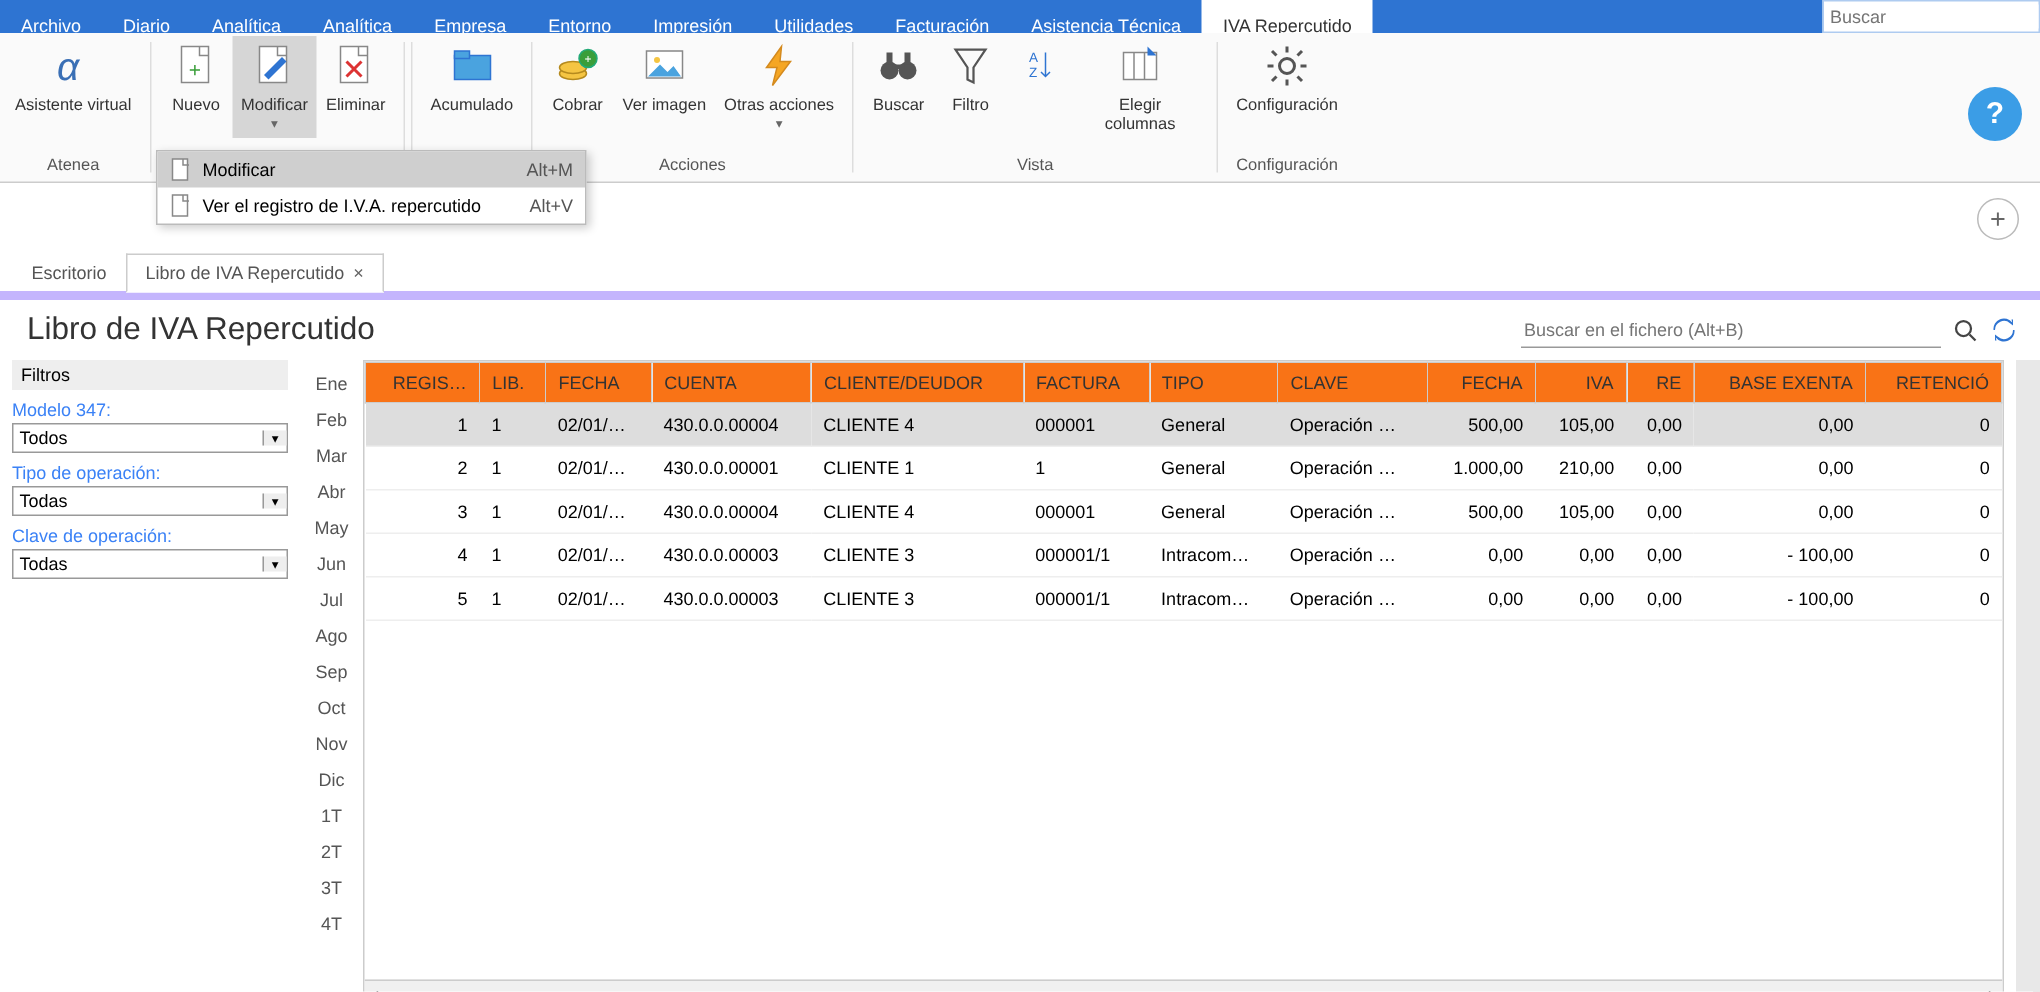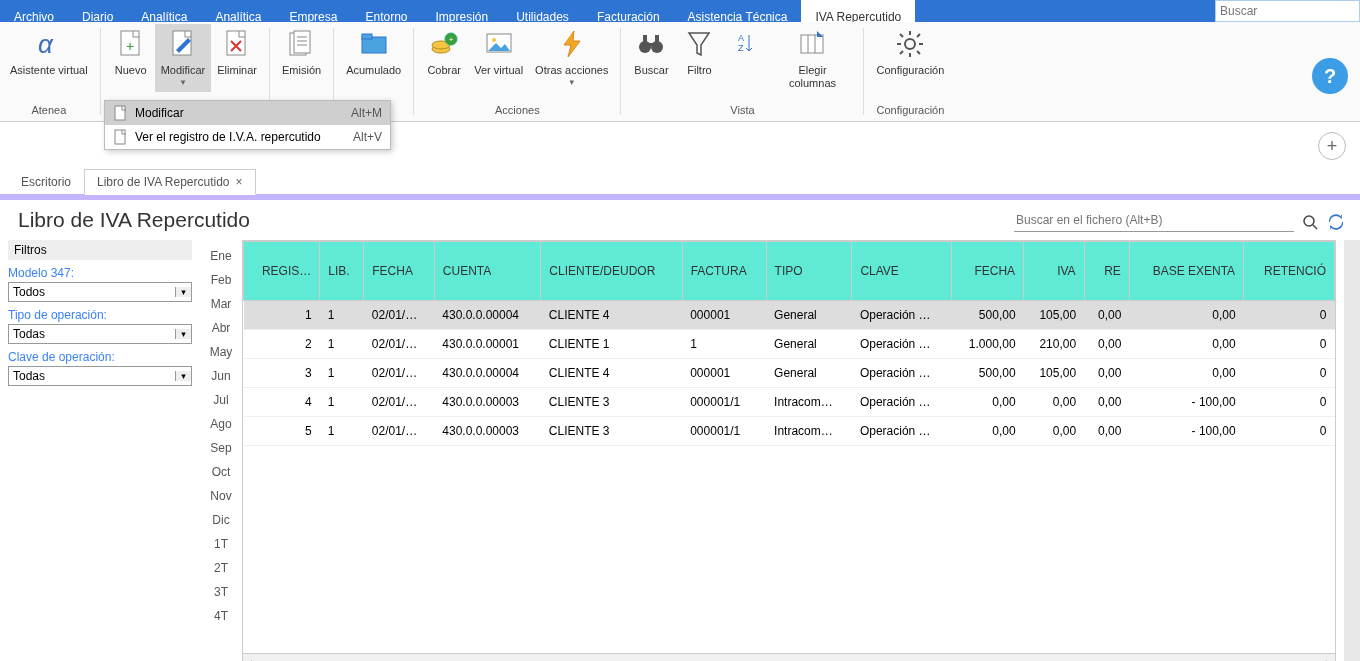--- a/index.html
+++ b/index.html
@@ -155,23 +155,6 @@
         <div class="group-label"></div>
       </div>
       <div class="ribbon-sep"></div>
-      <div class="ribbon-group">
-        <div class="items">
-          <div class="ribbon-btn">
-            <div class="icon-box">
-              <svg width="28" height="30" viewBox="0 0 28 30">
-                <rect x="2" y="4" width="16" height="22" fill="#fff" stroke="#888"></rect>
-                <rect x="6" y="2" width="16" height="22" fill="#fff" stroke="#888"></rect>
-                <line x1="9" y1="8" x2="19" y2="8" stroke="#888"></line>
-                <line x1="9" y1="12" x2="19" y2="12" stroke="#888"></line>
-                <line x1="9" y1="16" x2="19" y2="16" stroke="#888"></line>
-              </svg>
-            </div>
-            <div class="label">Emisión</div>
-          </div>
-        </div>
-        <div class="group-label"></div>
-      </div>
       <div class="ribbon-sep"></div>
       <div class="ribbon-group">
         <div class="items">

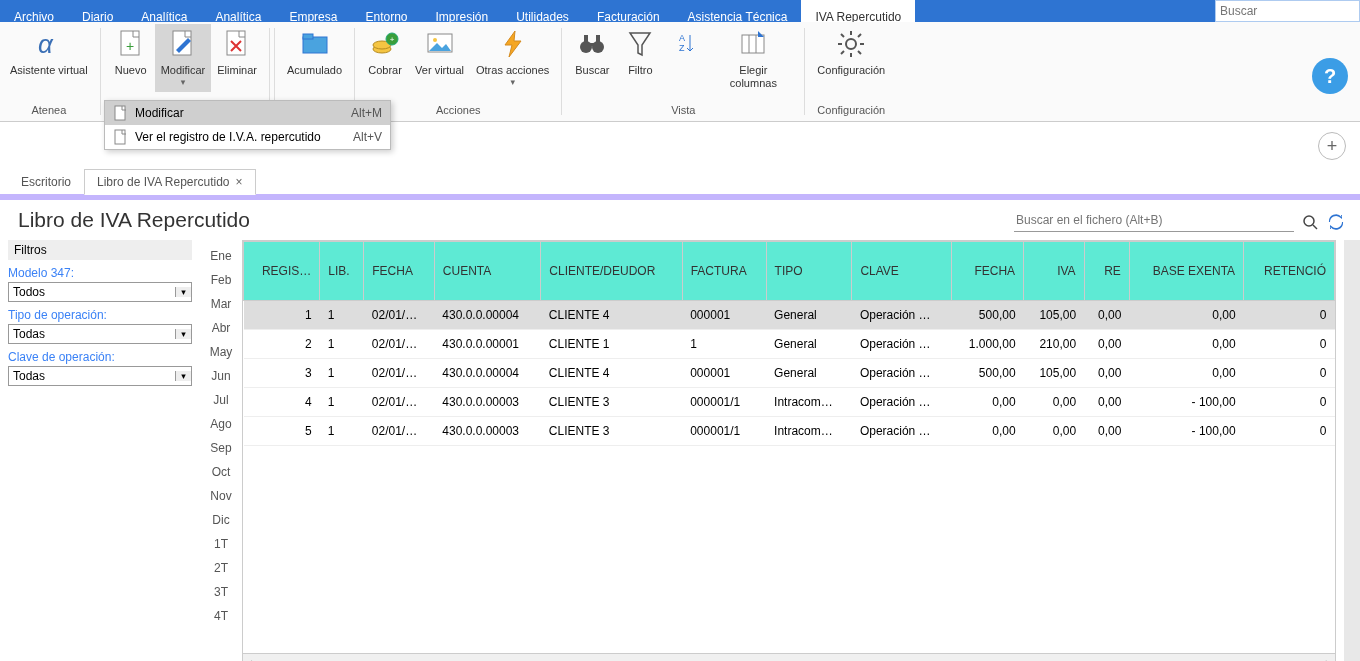--- a/index.html
+++ b/index.html
@@ -192,7 +192,7 @@
                 <path d="M4 22 L12 14 L17 19 L21 15 L26 22 Z" fill="#4aa3df"></path>
               </svg>
             </div>
-            <div class="label">Ver virtual</div>
+            <div class="label">Ver imagen</div>
           </div>
           <div class="ribbon-btn">
             <div class="icon-box">

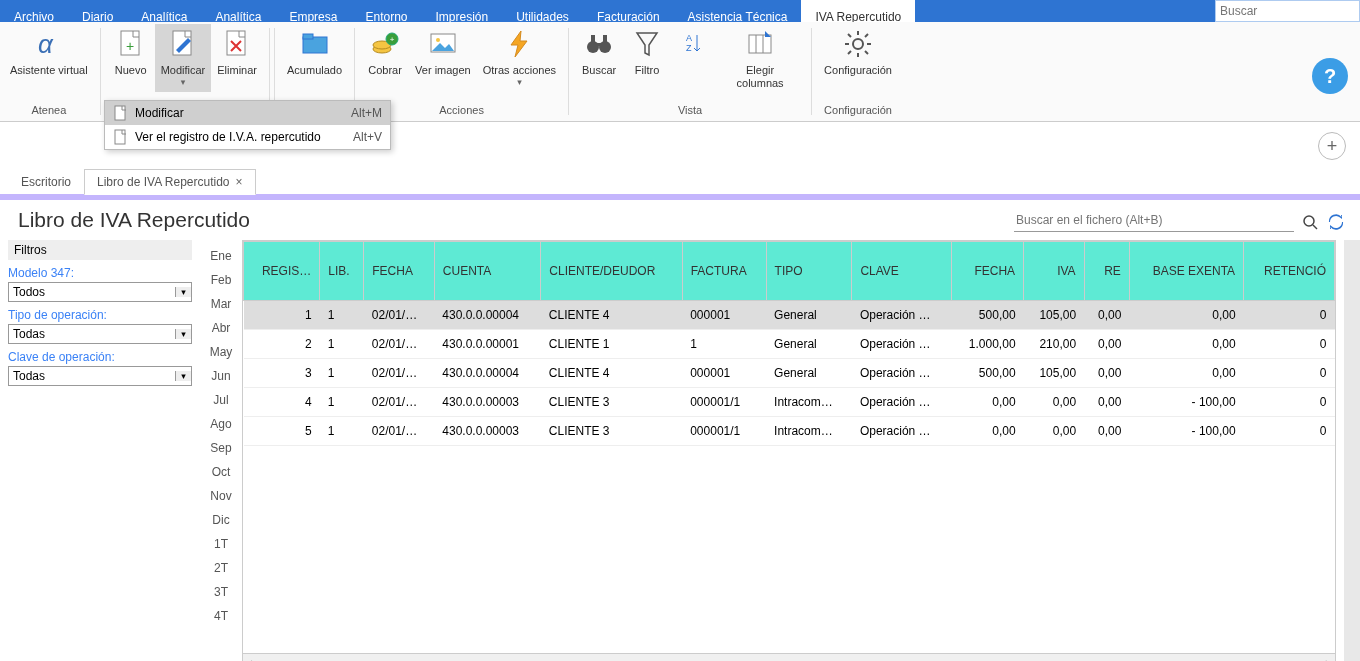--- a/index.html
+++ b/index.html
@@ -47,7 +47,7 @@
 
 .page-head { display:flex; align-items:center; padding:8px 14px 8px 18px;}
 .page-title { font-size:21px; color:#333; flex:1;}
-.file-search { display:flex; align-items:flex-end; gap:6px;}
+.file-search { display:flex; align-items:center; gap:6px;}
 .file-search input { width:280px; border:none; border-bottom:1px solid #999; font-size:12px; padding:4px 2px; outline:none; color:#888;}
 .file-search .icon-btn { width:20px; height:20px; display:flex; align-items:center; justify-content:center; cursor:pointer; color:#444;}
 .file-search .refresh { color:#2e74d2;}

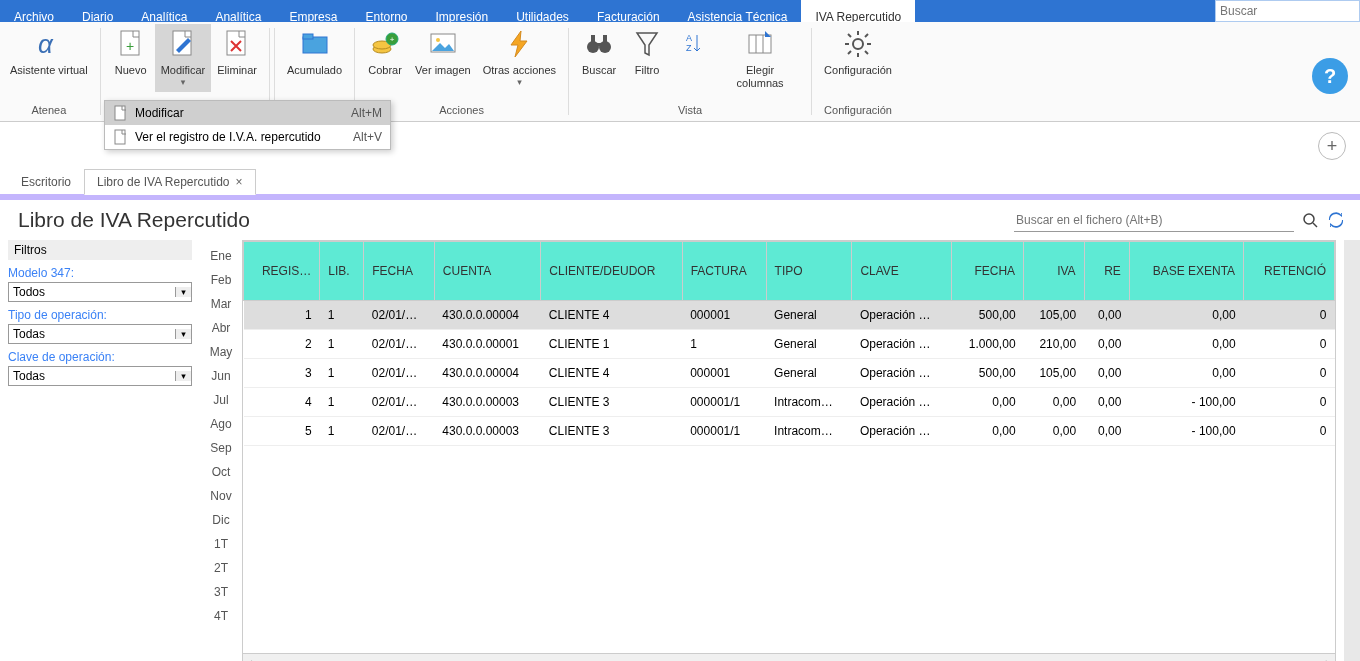--- a/index.html
+++ b/index.html
@@ -67,7 +67,7 @@
 .table-wrap { flex:1; display:flex; flex-direction:column; border:1px solid #ccc; margin-right:8px; overflow:hidden;}
 .grid { flex:1; overflow:auto;}
 table.data { border-collapse:collapse; width:100%; font-size:12px;}
-table.data th { background:#5eead4; border:1px solid #ccc; padding:22px 8px; text-align:left; font-weight:normal; color:#333; white-space:nowrap; position:sticky; top:0;}
+table.data th { background:#f97316; border:1px solid #ccc; padding:6px 8px; text-align:left; font-weight:normal; color:#333; white-space:nowrap; position:sticky; top:0;}
 table.data th.num, table.data td.num { text-align:right;}
 table.data td { border-bottom:1px solid #eee; padding:7px 8px; white-space:nowrap;}
 table.data tr.selected td { background:#ddd;}

